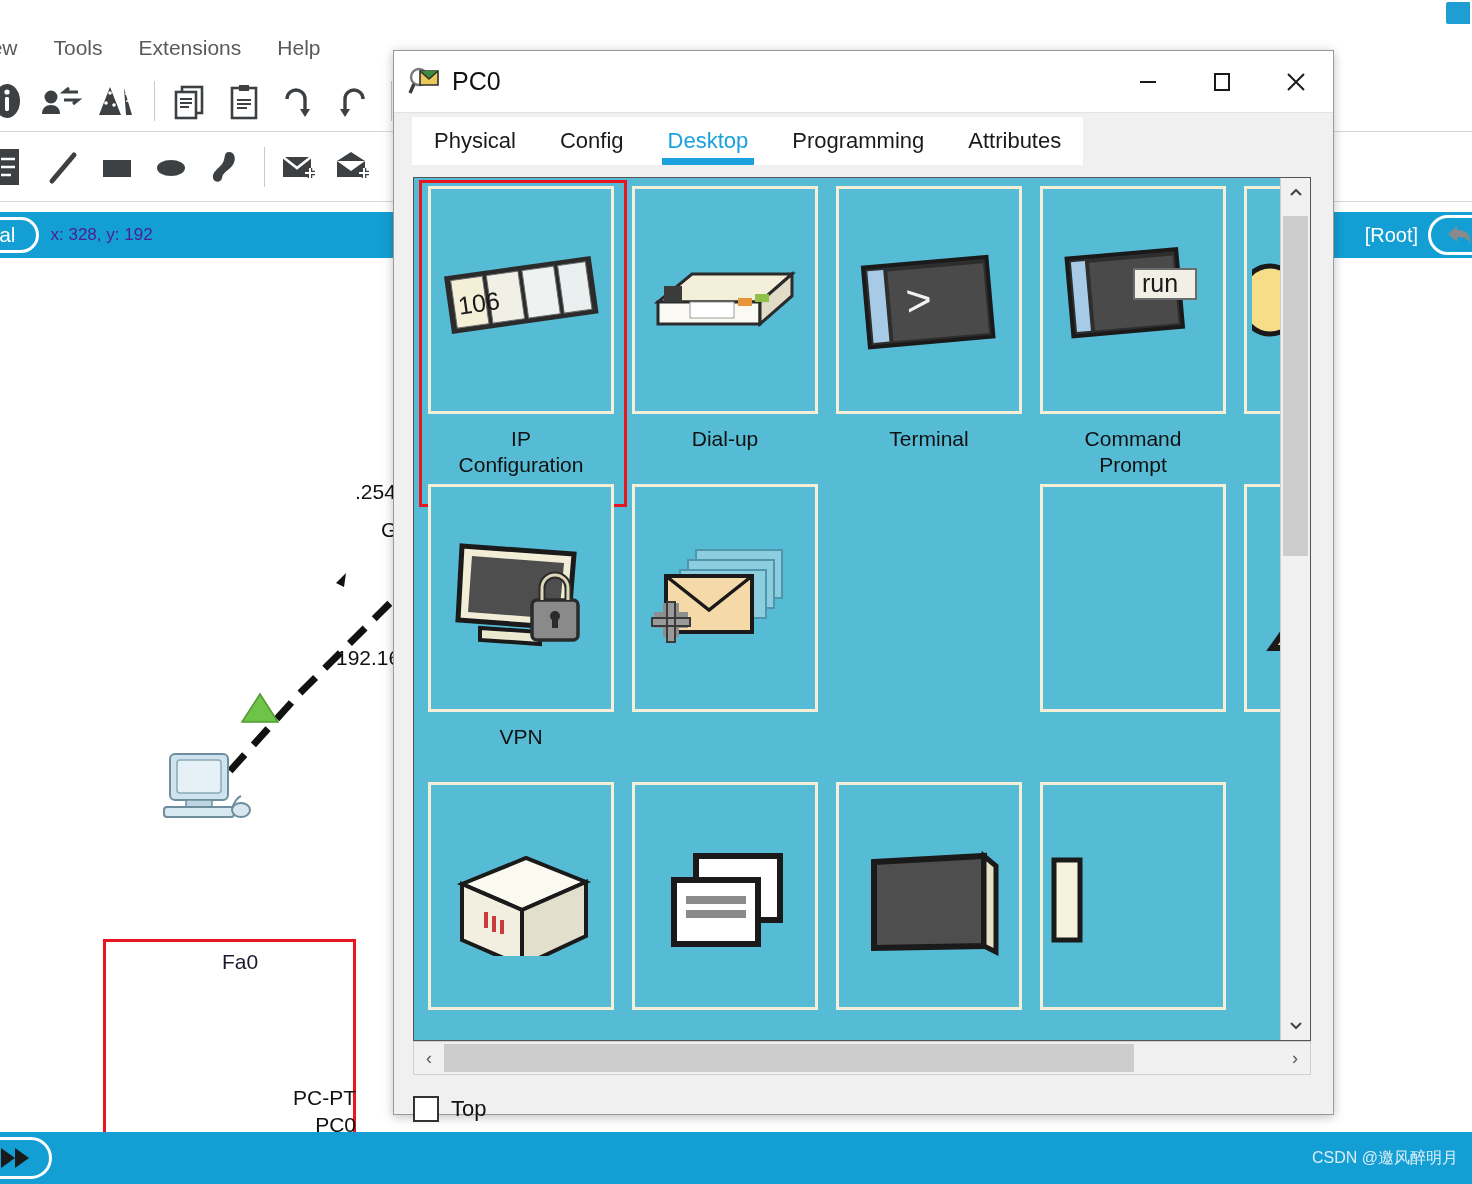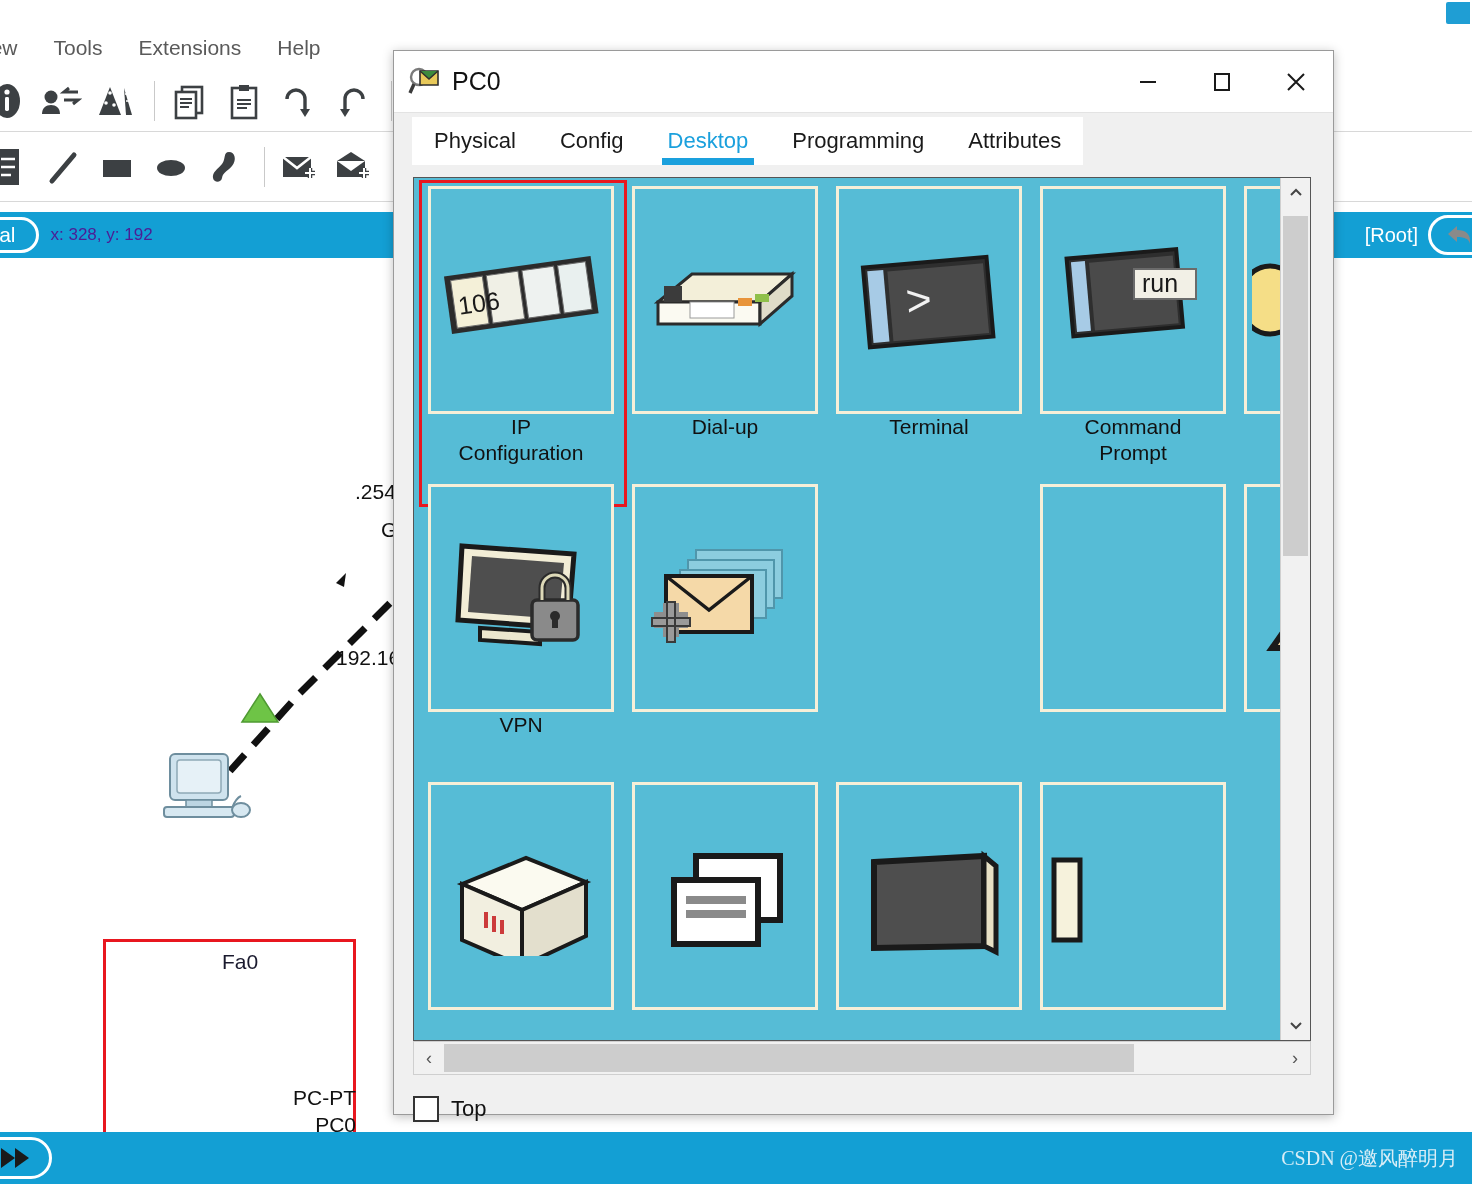--- a/index.html
+++ b/index.html
@@ -133,7 +133,7 @@
   }
   .desk-label {
     width: 186px; text-align: center; font-size: 21px; color: #111;
-    line-height: 1.25; height: 70px;
+    padding-top: 12px; line-height: 1.25; height: 70px;
   }
 
   .sel-ring {

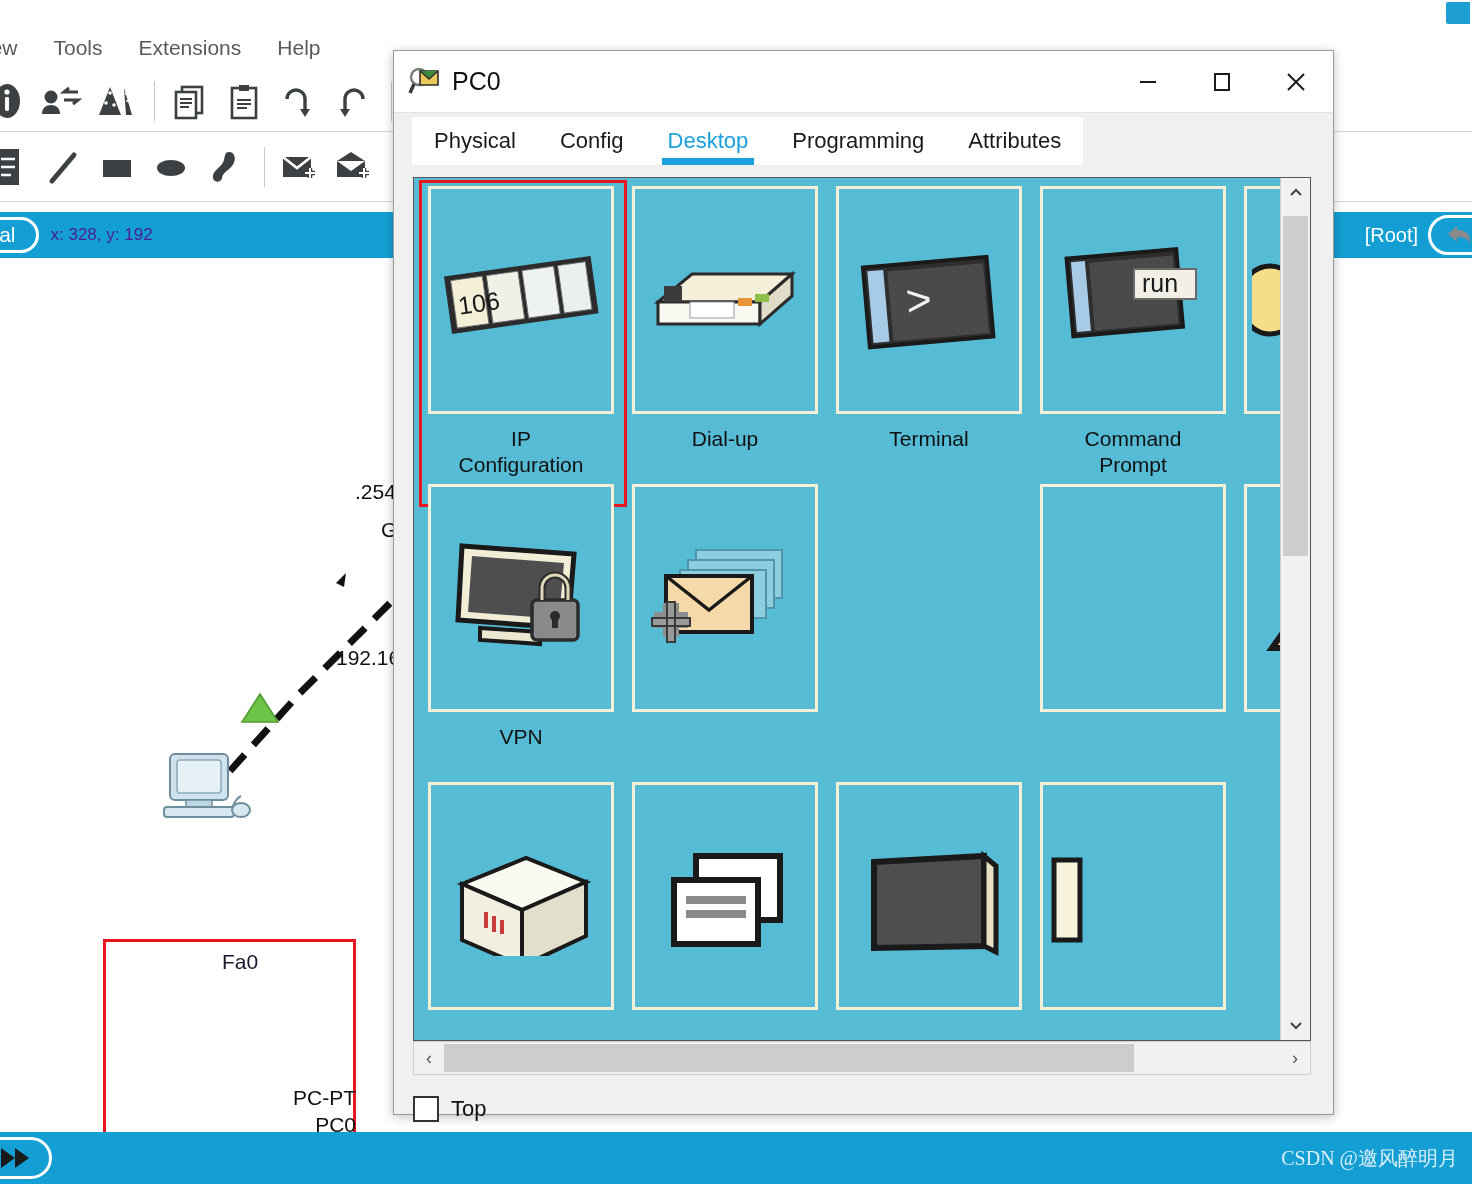--- a/index.html
+++ b/index.html
@@ -76,7 +76,7 @@
   }
   .watermark {
     margin-left: auto; margin-right: 14px; color: #d9eef7;
-    font-size: 20px; font-family: Liberation Serif, serif;
+    font-size: 16px; font-family: Liberation Sans, sans-serif;
   }
 
   

